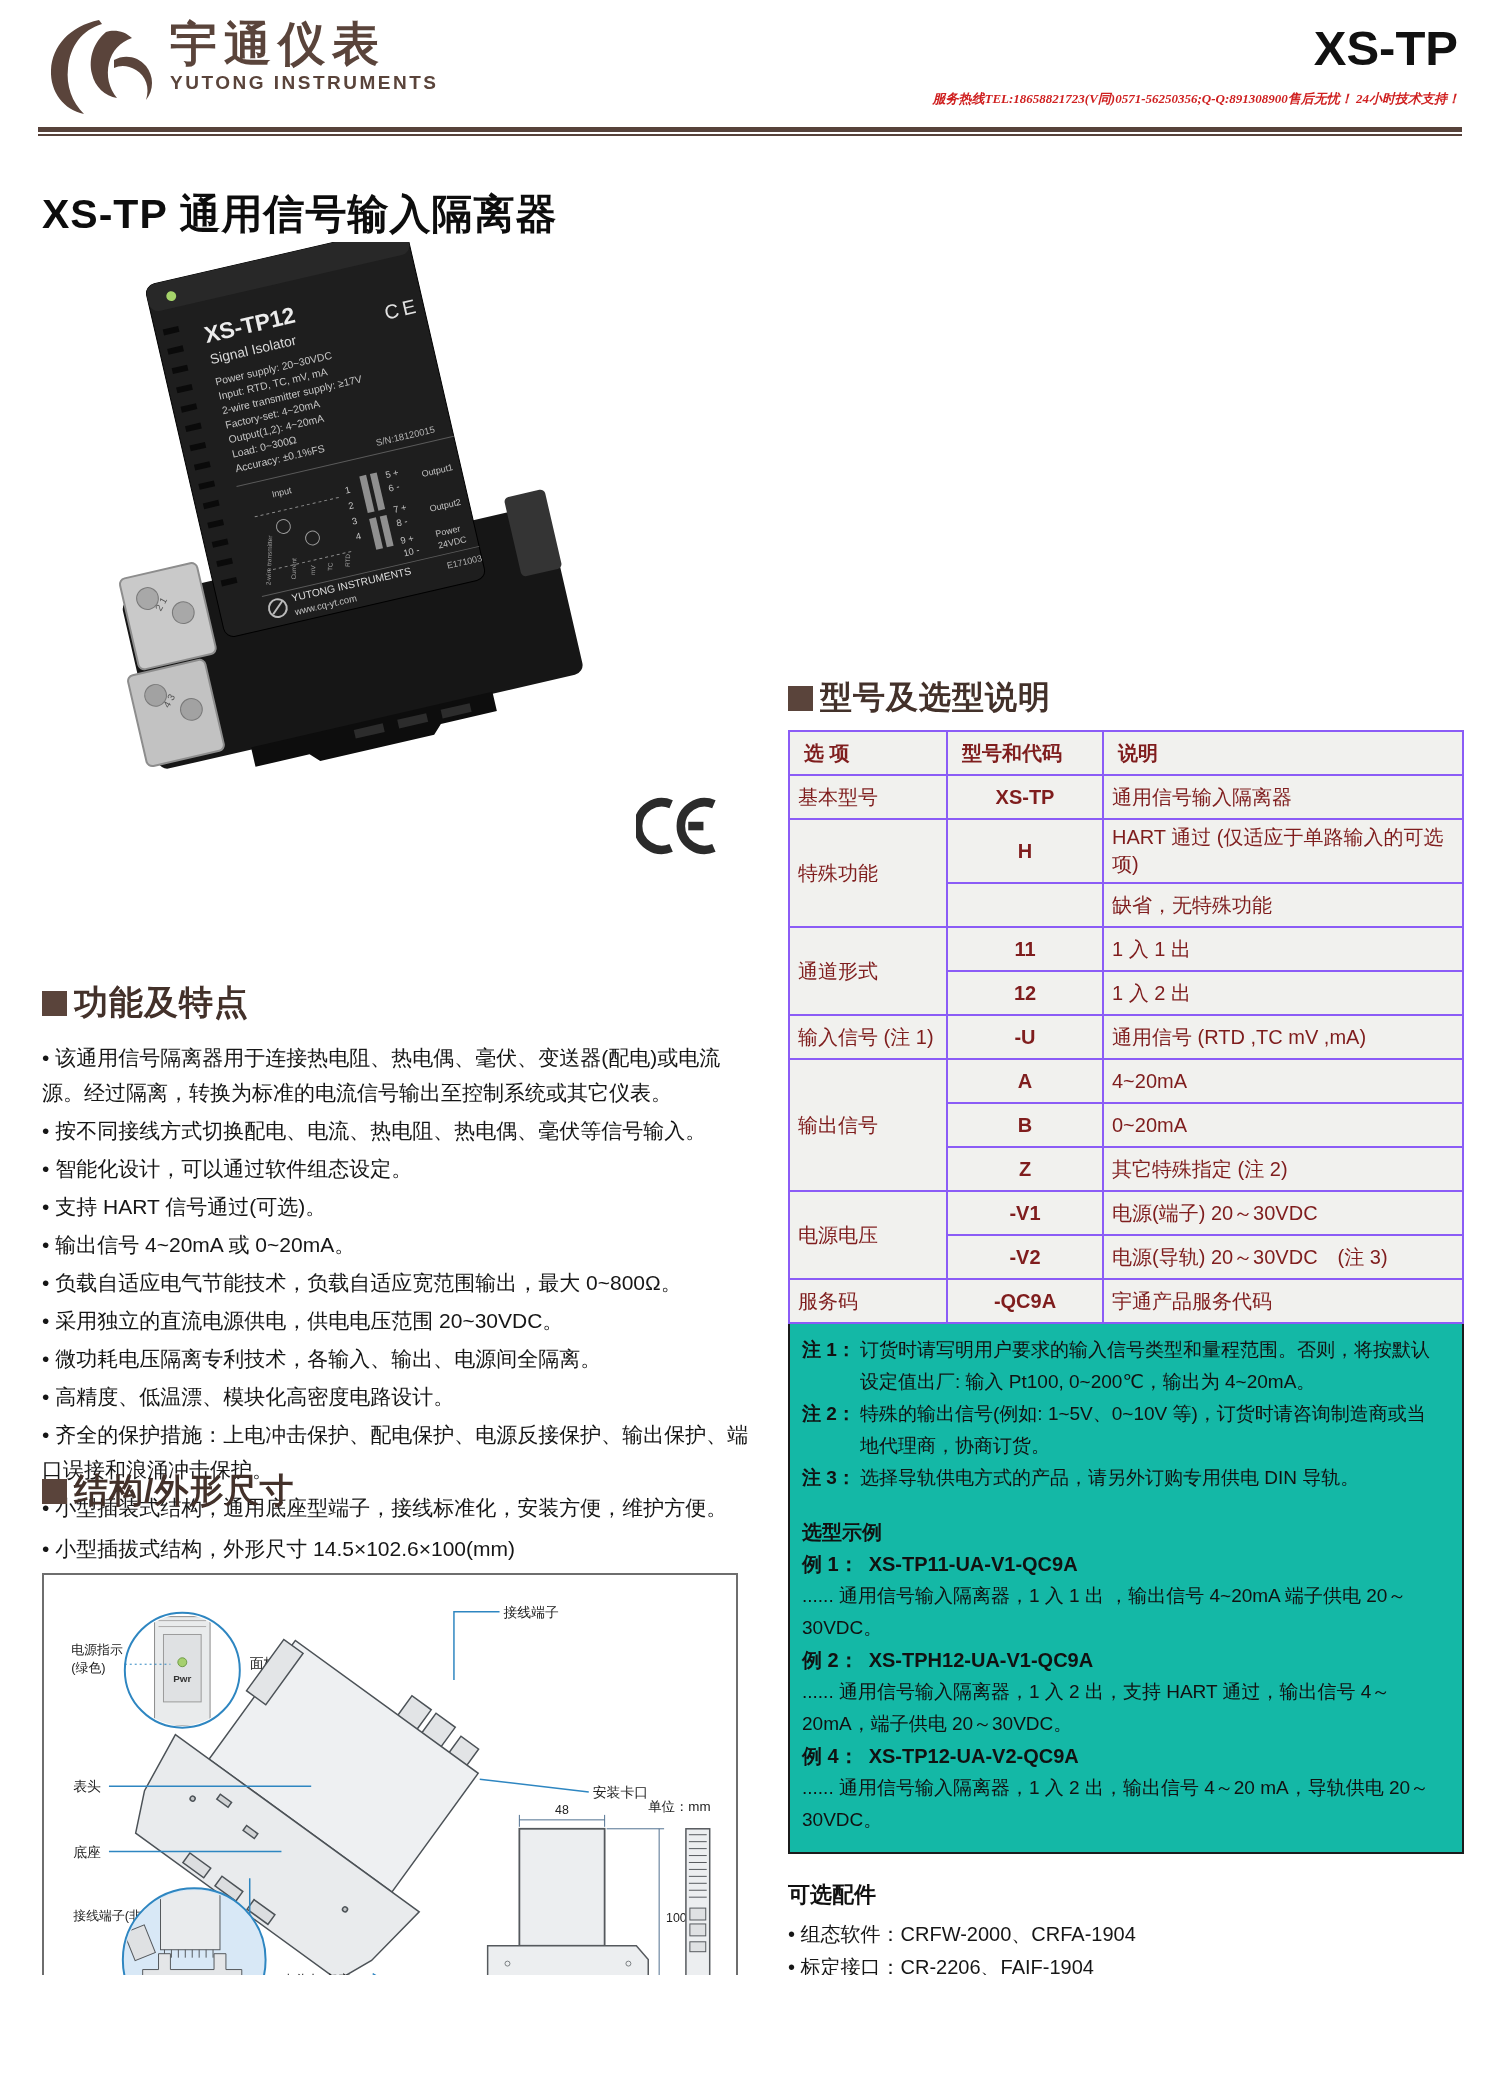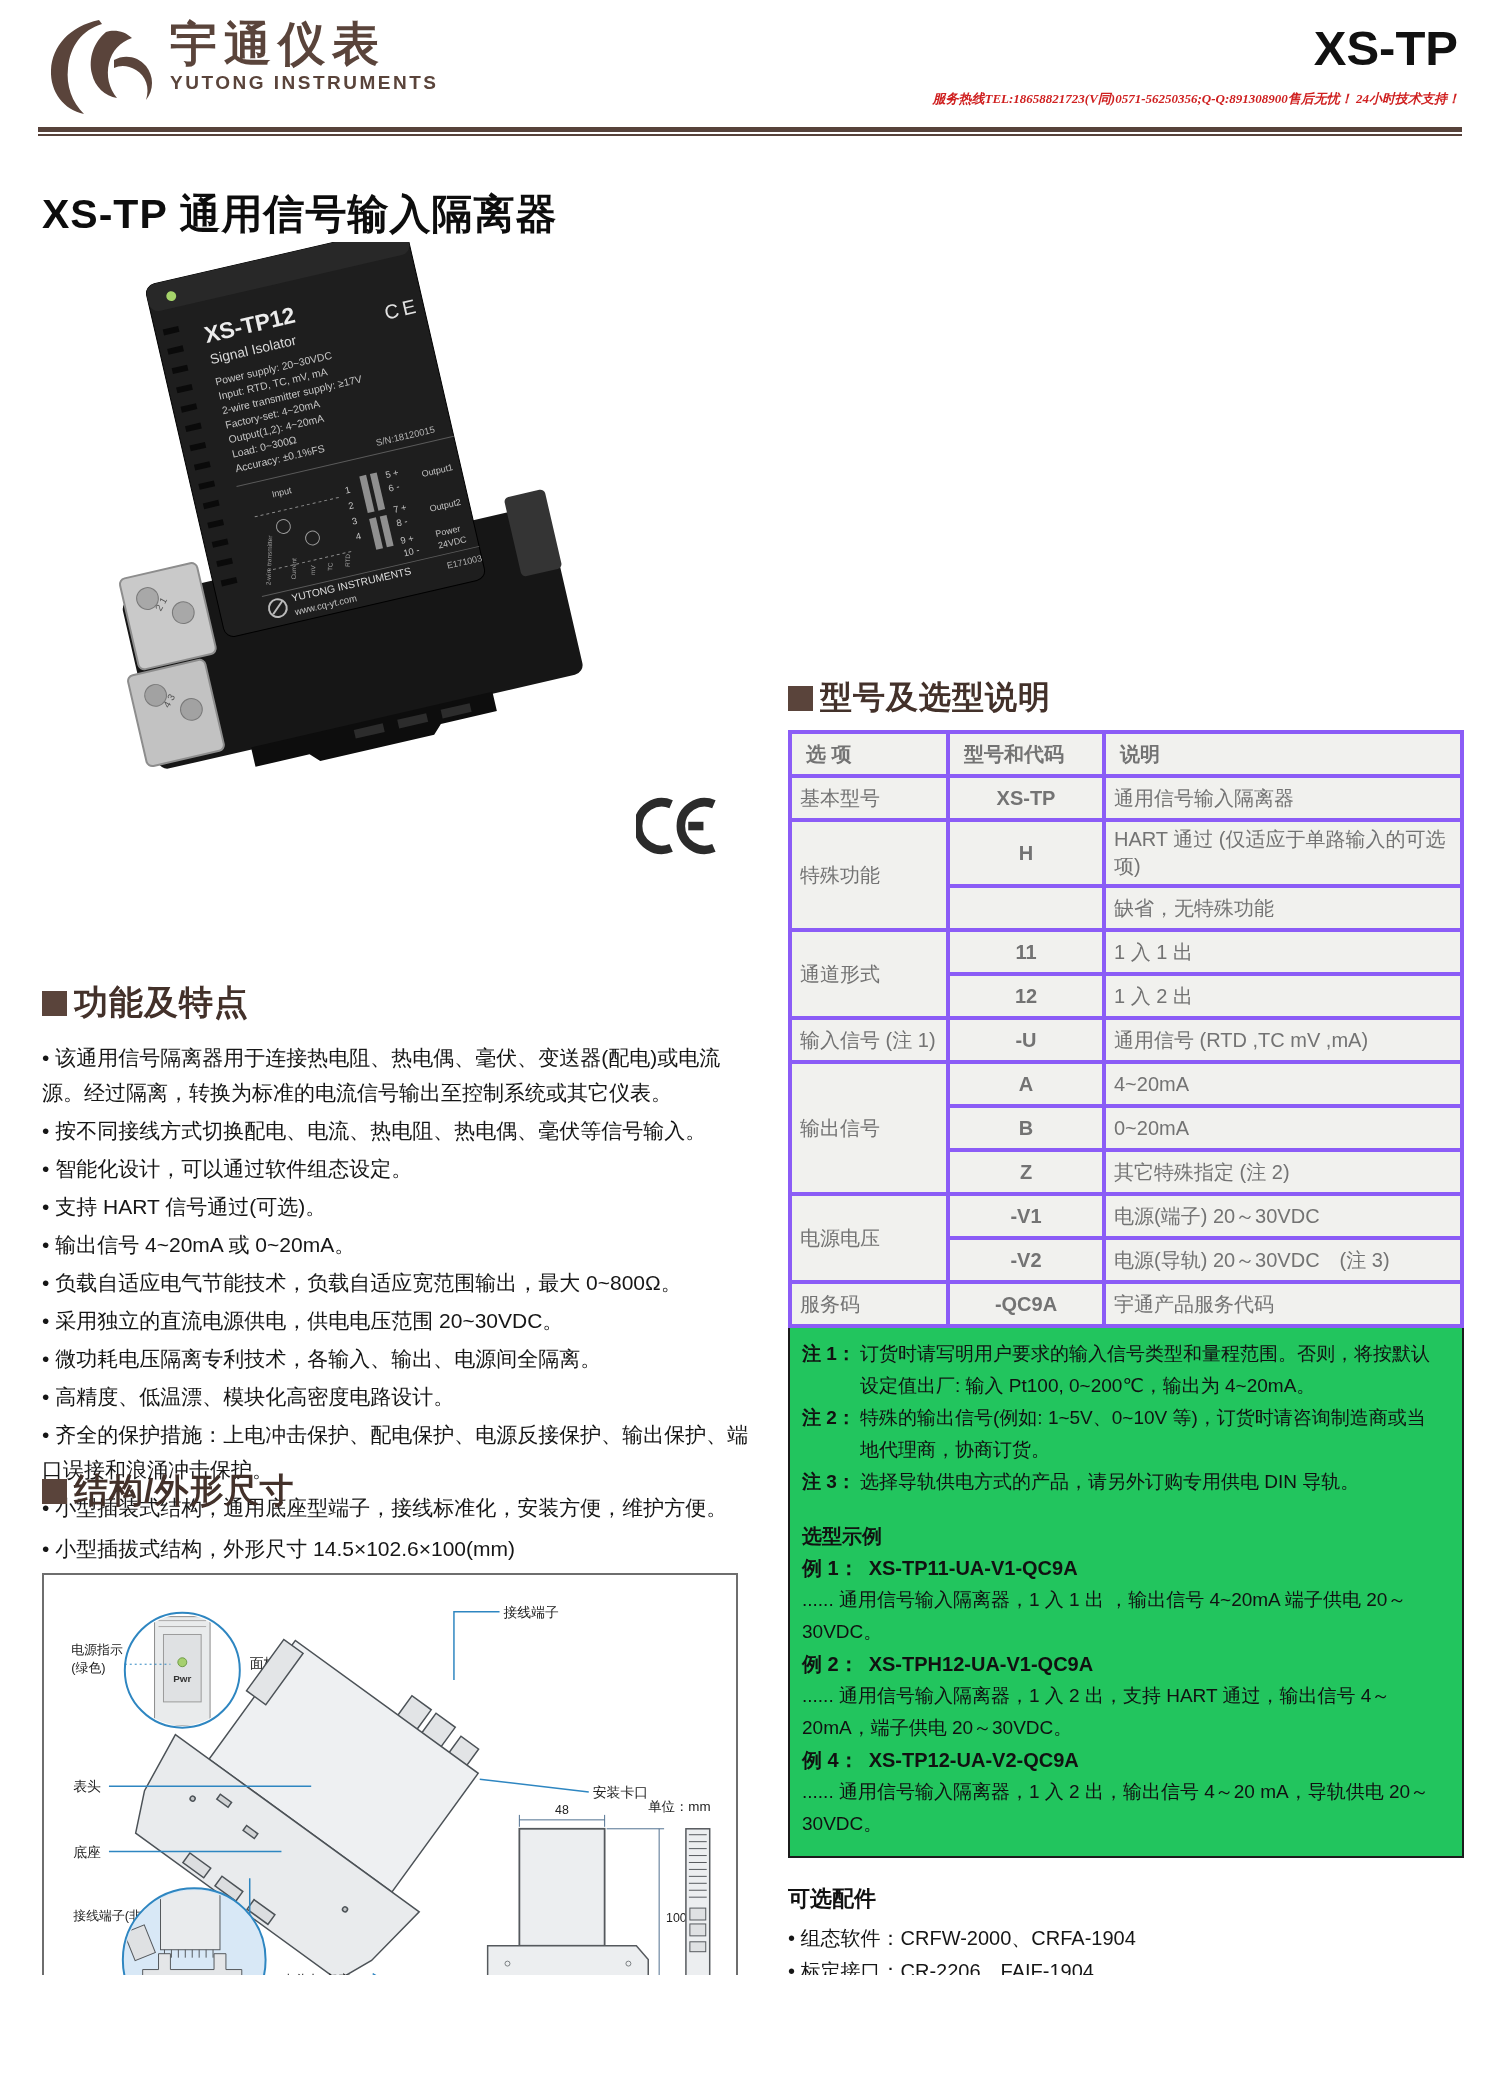--- a/index.html
+++ b/index.html
@@ -34,8 +34,8 @@
   .rightcol{position:absolute;left:788px;top:676px;width:676px;}
   .rightcol .section-head .txt{font-size:32px;}
   table.sel{border-collapse:collapse;width:100%;margin-top:10px;table-layout:fixed;}
-  table.sel th,table.sel td{border:4px solid #8b5cf6;background:#f1f1ee;font-size:20px;
-      padding:4px 8px;height:44px;box-sizing:border-box;color:#737373;}
+  table.sel th,table.sel td{border:2px solid #8b5cf6;background:#f1f1ee;font-size:20px;
+      padding:4px 8px;height:44px;box-sizing:border-box;color:#7f1d1d;}
   table.sel th{font-weight:bold;text-align:left;padding-left:14px;}
   td.opt{text-align:left;padding-left:14px;}
   td.code{text-align:center;font-weight:bold;}

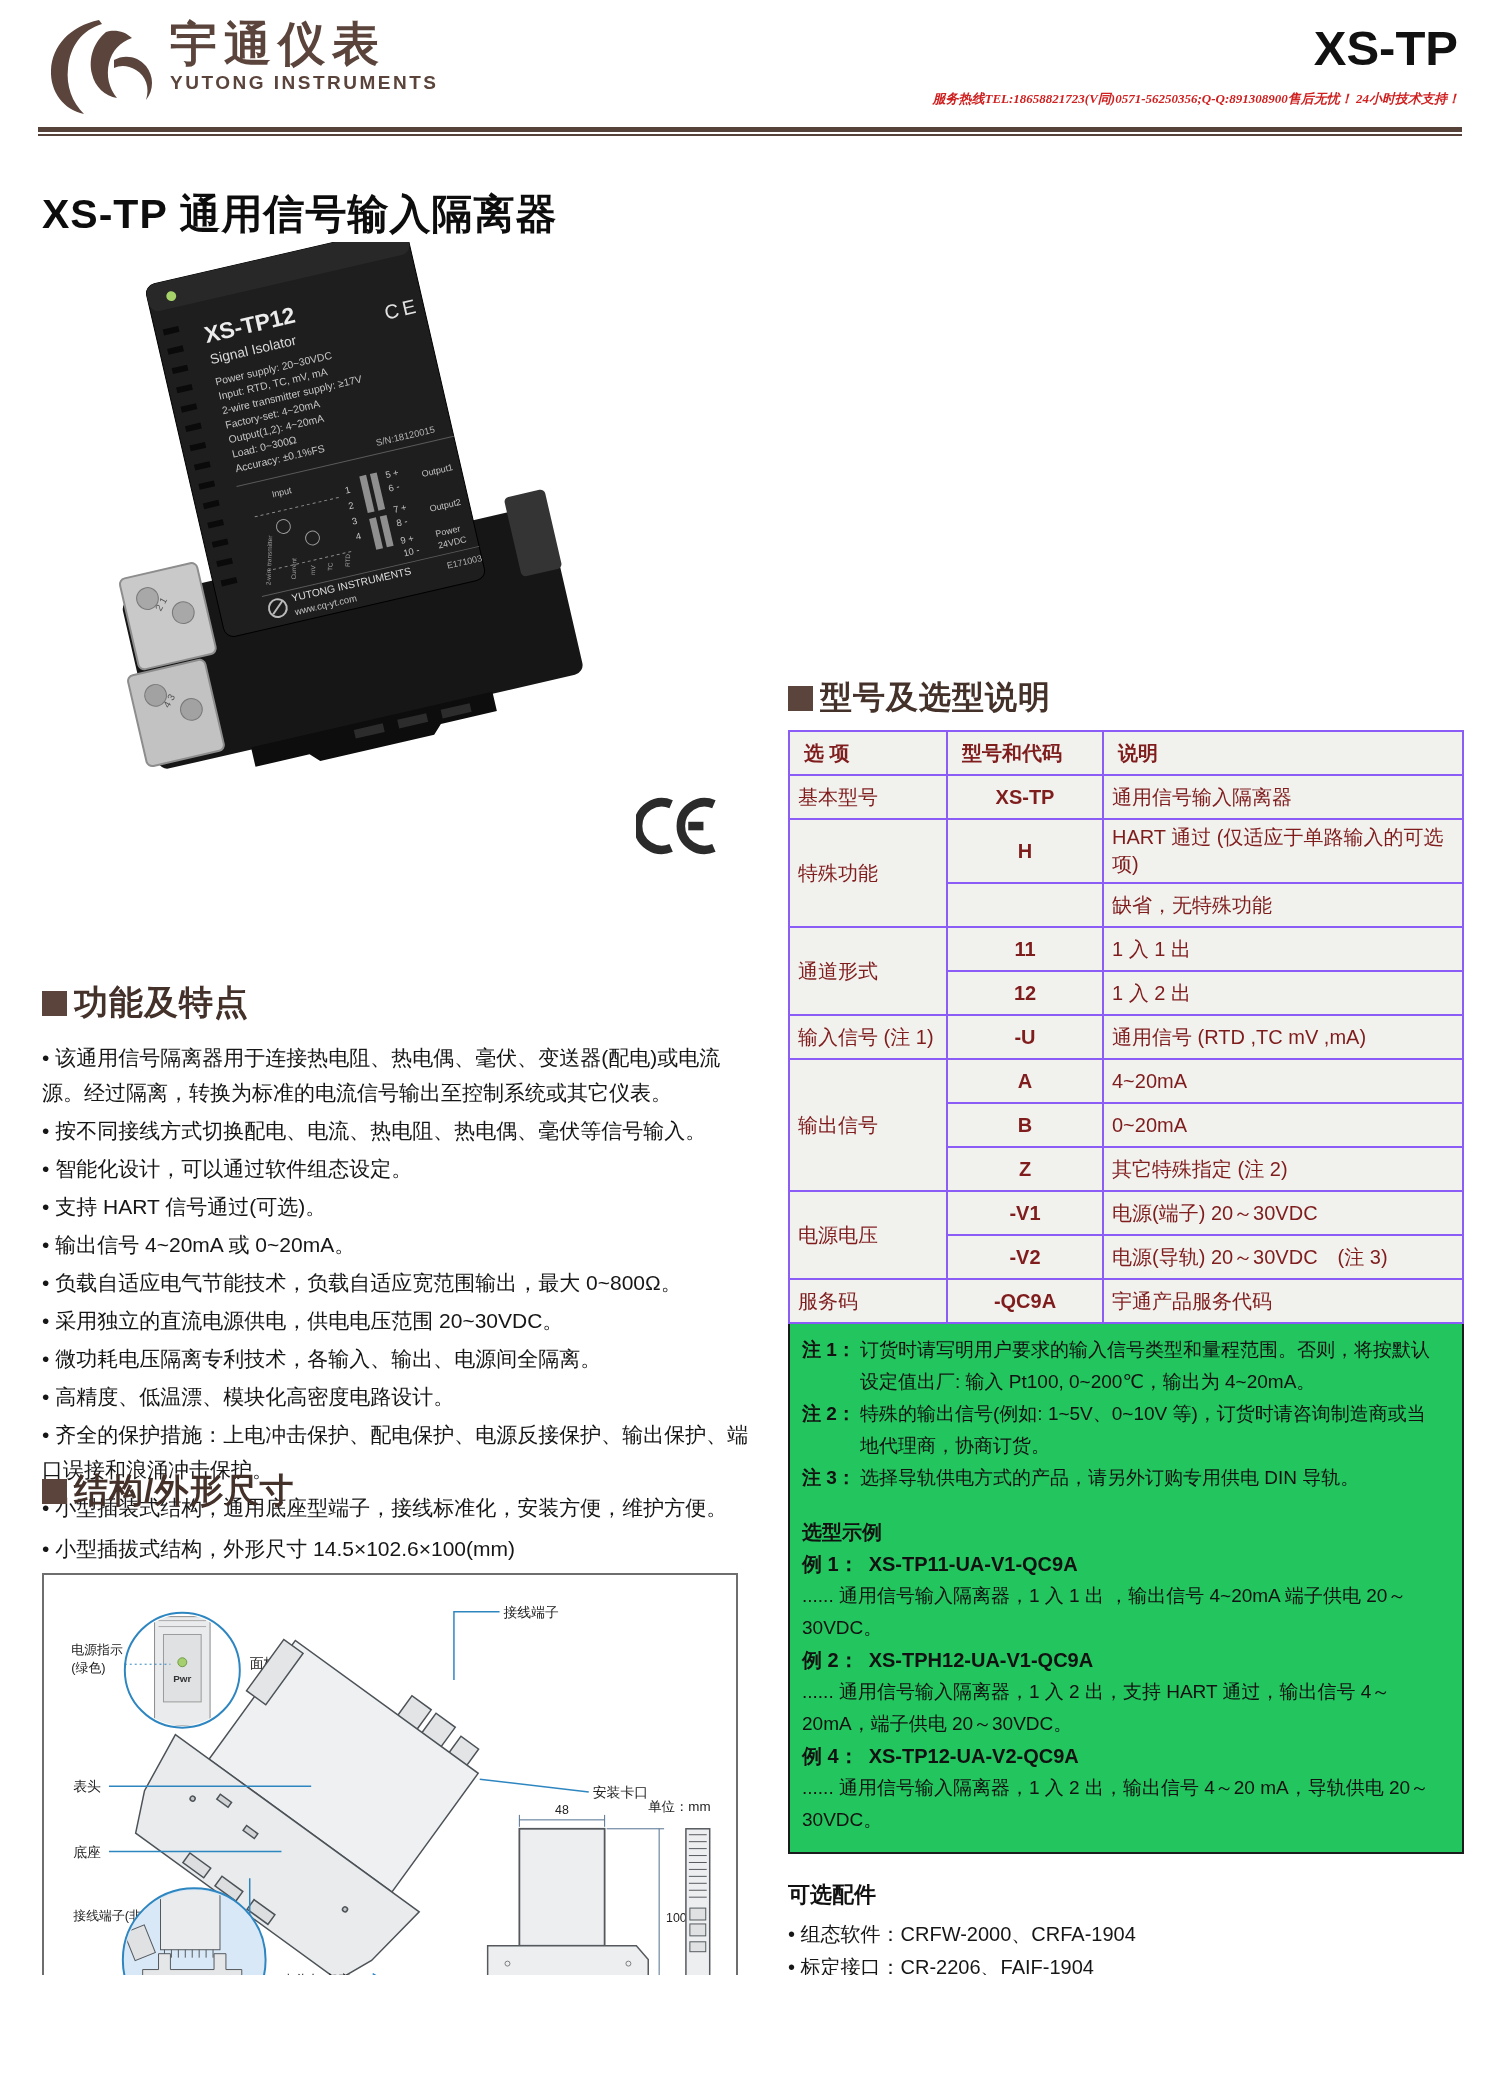--- a/index.html
+++ b/index.html
@@ -40,7 +40,7 @@
   td.opt{text-align:left;padding-left:14px;}
   td.code{text-align:center;font-weight:bold;}
   td.desc{text-align:left;padding-left:14px;font-size:19px;}
-  .notes-box{border:2px solid #1b1b1b;border-top:none;background:#22c55e;padding:10px 24px 16px 12px;
+  .notes-box{border:2px solid #1b1b1b;border-top:none;background:#14b8a6;padding:10px 24px 16px 12px;
              font-size:19px;line-height:32px;color:#111;}
   .note{display:flex;}
   .note-label{flex:0 0 58px;font-weight:bold;}

